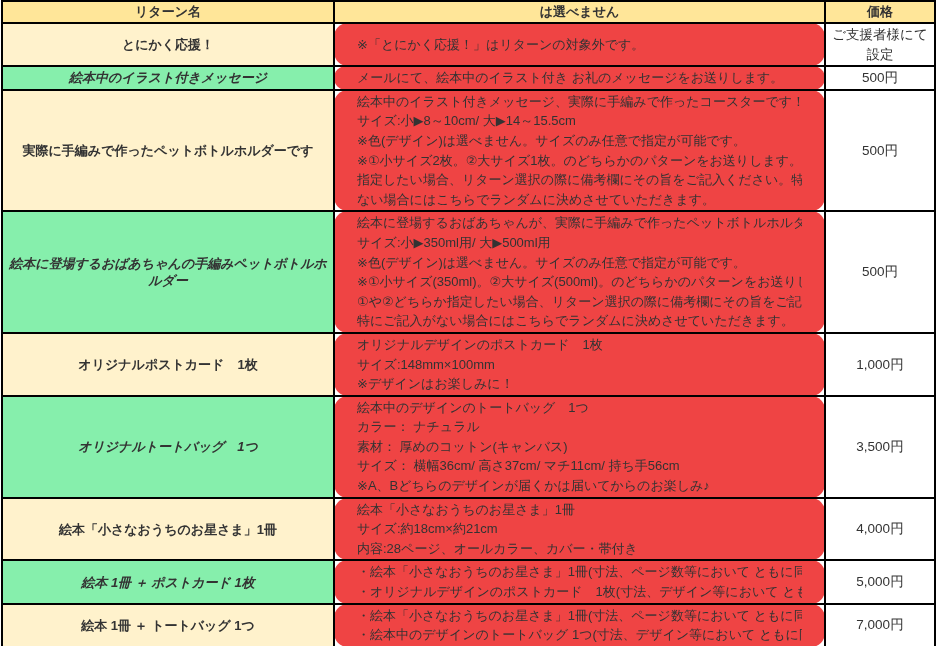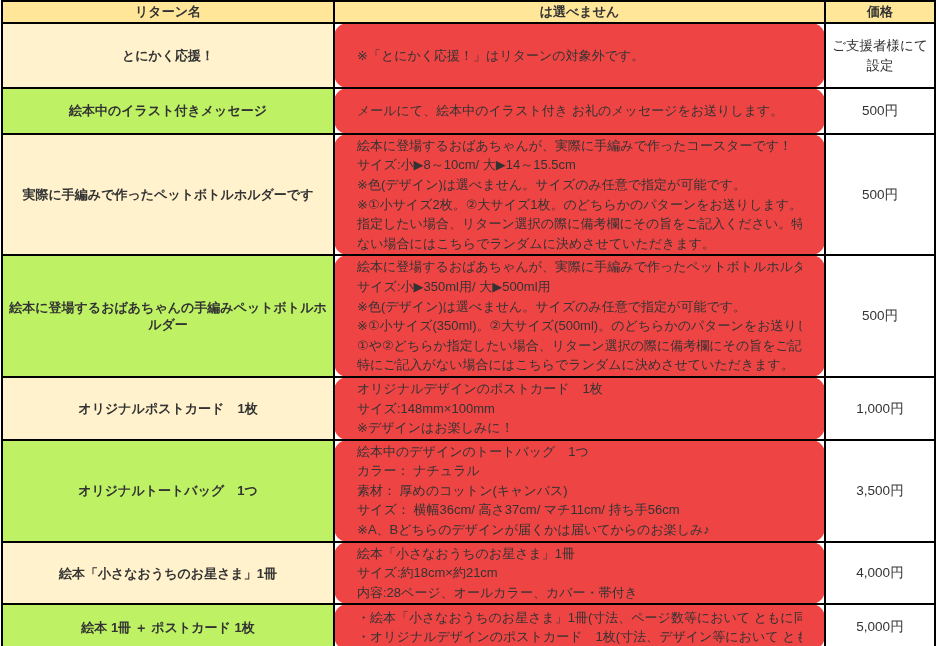--- a/index.html
+++ b/index.html
@@ -57,7 +57,7 @@
     font-size: 13.5px;
     text-align: center;
     vertical-align: middle;
-    padding: 12px 2px;
+    padding: 1px 2px;
     line-height: 19.6px;
     border-radius: 19px;
   }

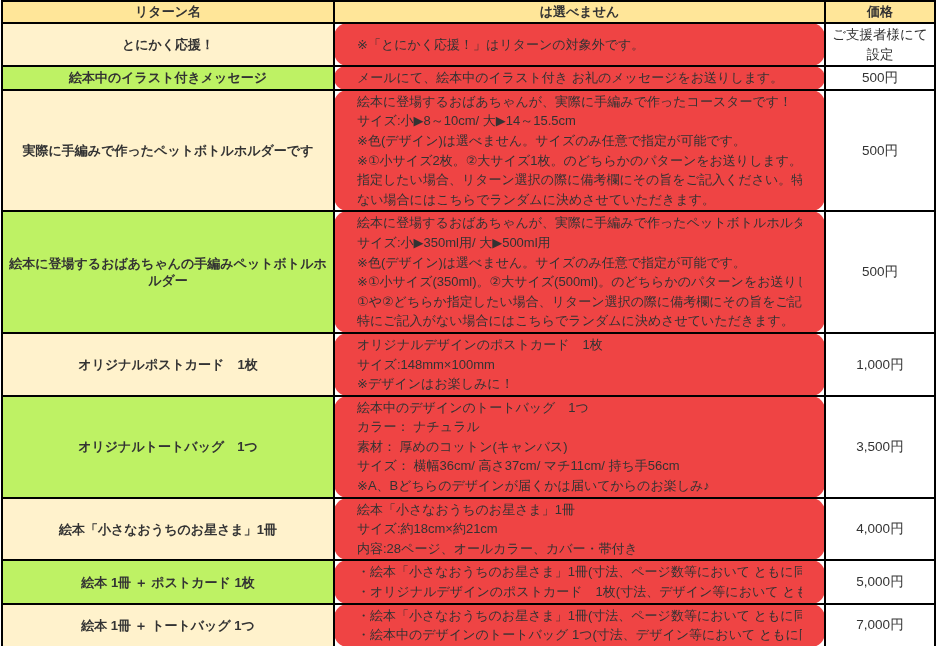--- a/index.html
+++ b/index.html
@@ -39,7 +39,7 @@
     line-height: 17px;
   }
   td.name-cell.light { background: #FFF2CC; }
-  td.name-cell.gold  { background: #bef264; }
+  td.name-cell.gold  { background: #86efac; font-style: italic; }
   td.content-cell {
     background: #ef4444;
     font-size: 13px;

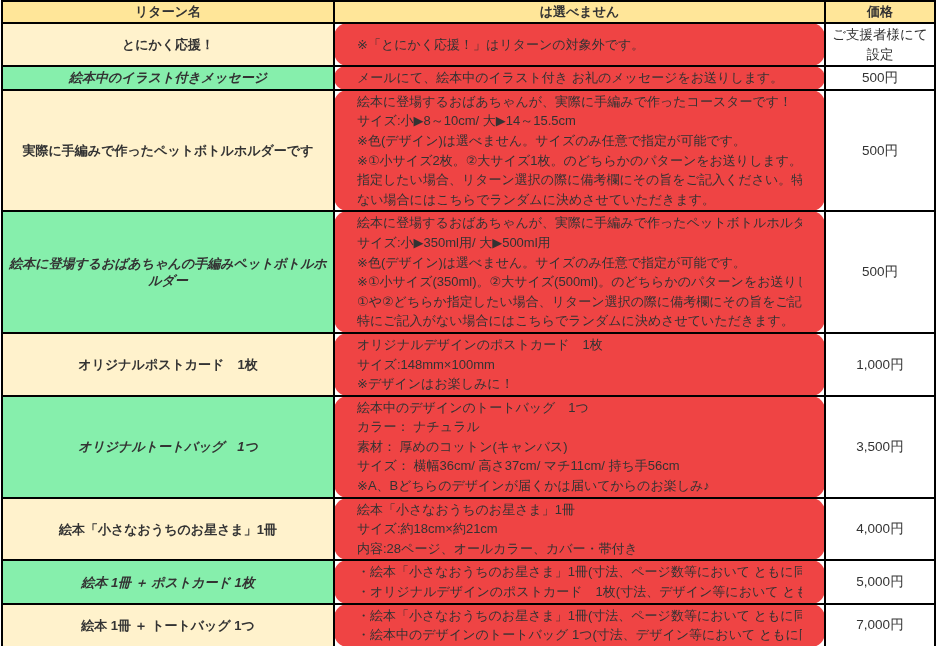--- a/index.html
+++ b/index.html
@@ -96,7 +96,7 @@
       <tr>
         <td class="name-cell light">実際に手編みで作ったペットボトルホルダーです</td>
         <td class="content-cell">
-          <div class="content-line">絵本に登場するおばあちゃんが、実際に手編みで作ったコースターです！</div>
+          <div class="content-line">絵本中のイラスト付きメッセージ、実際に手編みで作ったコースターです！</div>
           <div class="content-line">サイズ:小▶8～10cm/ 大▶14～15.5cm</div>
           <div class="content-line">※色(デザイン)は選べません。サイズのみ任意で指定が可能です。</div>
           <div class="content-line">※①小サイズ2枚。②大サイズ1枚。のどちらかのパターンをお送りします。①や②どちらか</div>

